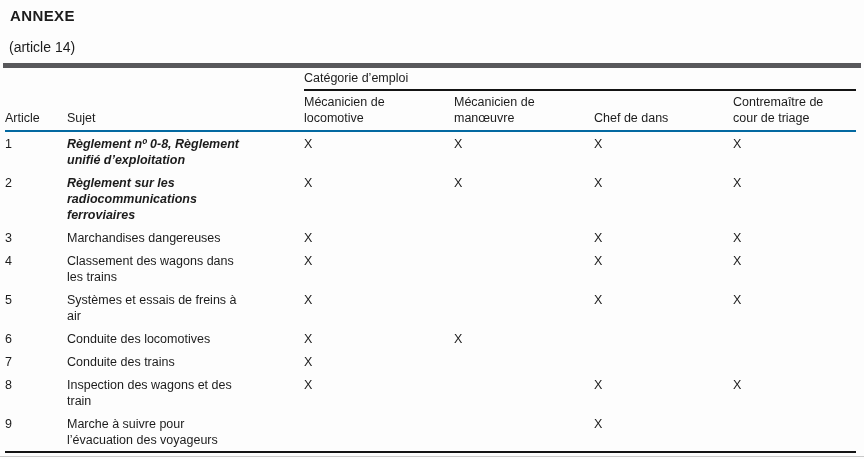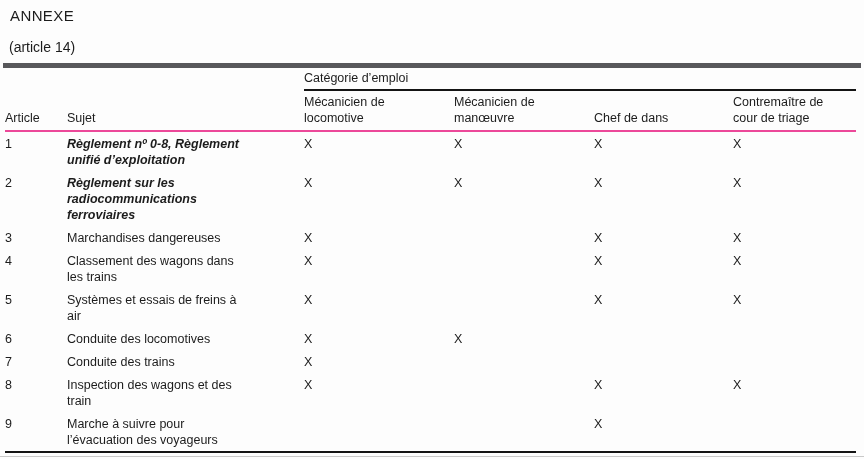--- a/index.html
+++ b/index.html
@@ -15,7 +15,7 @@
   }
   .doc-title {
     font-size: 15px;
-    font-weight: normal;
+    font-weight: bold;
     letter-spacing: 0.4px;
     margin: 7px 0 0 10px;
   }

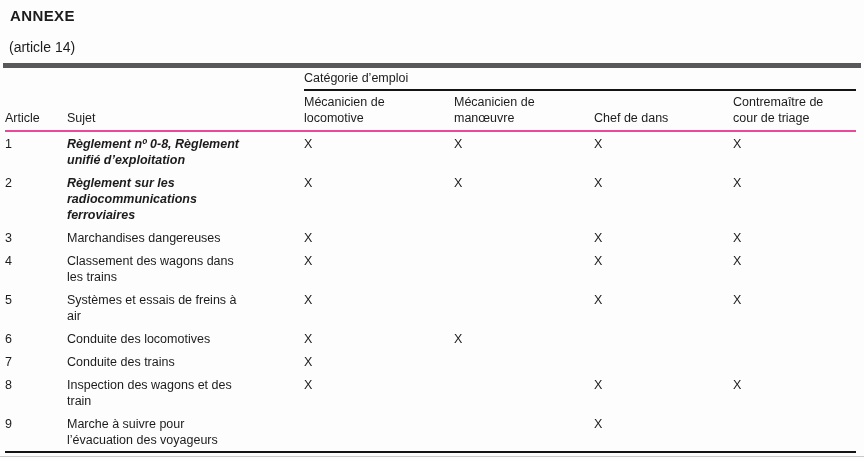--- a/index.html
+++ b/index.html
@@ -52,7 +52,7 @@
     padding: 2px 0 3px 0;
   }
   thead th.col-head, thead th.stub-head {
-    border-bottom: 2px solid #ec4899;
+    border-bottom: 2px solid #0369a1;
     padding: 3px 4px 4px 0;
     white-space: pre-line;
   }

